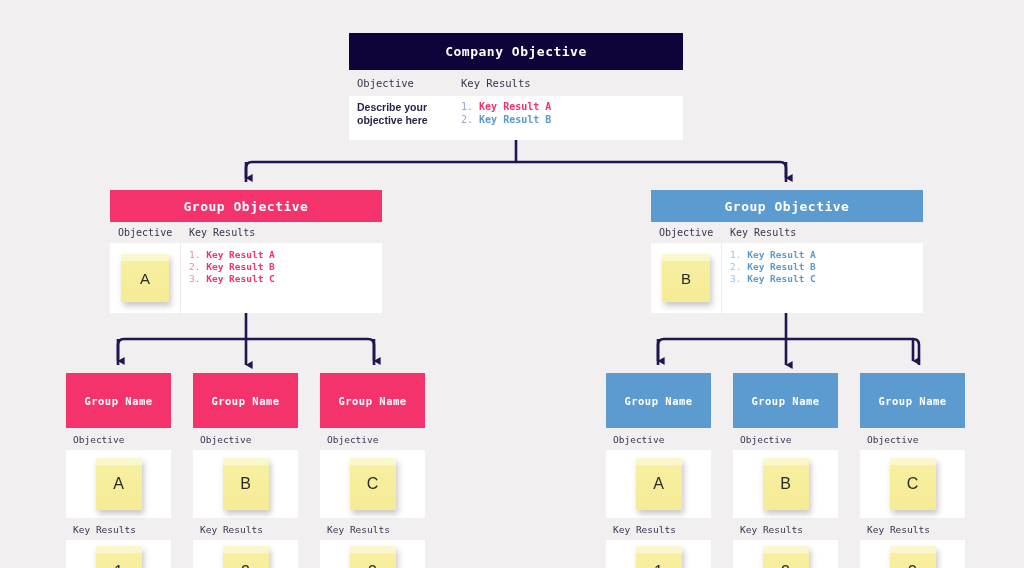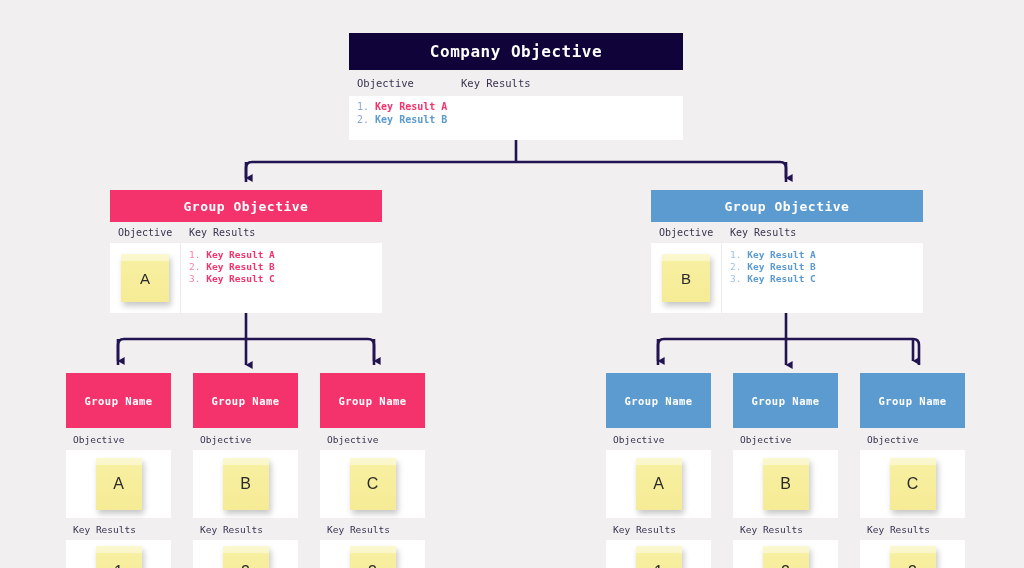--- a/index.html
+++ b/index.html
@@ -59,7 +59,7 @@
   }
   #company-card .card-header {
     height: 37px;
-    font-size: 16px;
+    font-size: 13px;
   }
   .co-labels {
     display: flex;

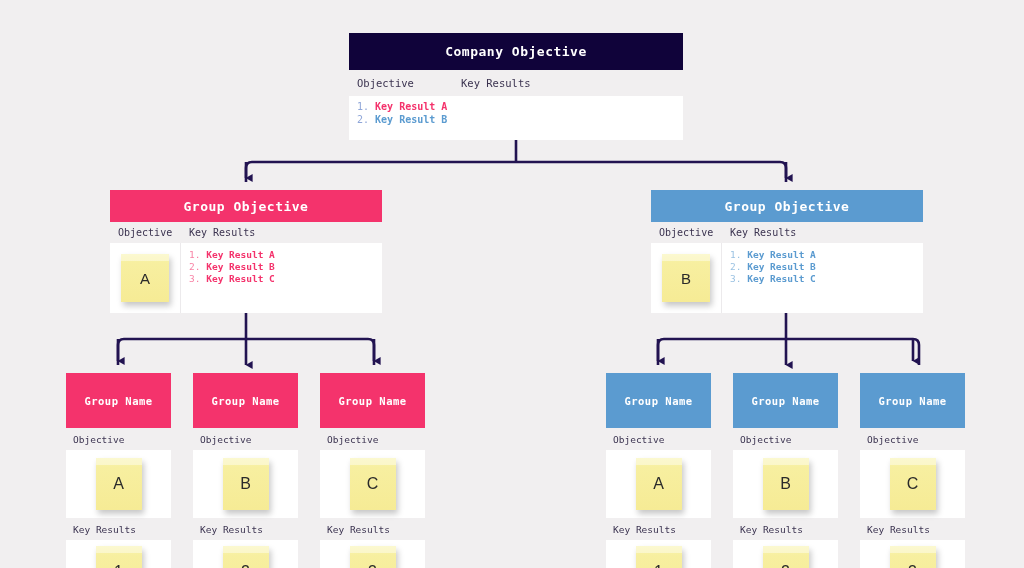--- a/index.html
+++ b/index.html
@@ -262,6 +262,7 @@
     </div>
 
     <div class="co-body">
+      <div class="co-obj-text">Describe your objective here</div>
       <ul class="co-kr-list">
         <li>
           <span class="num">1.</span>

